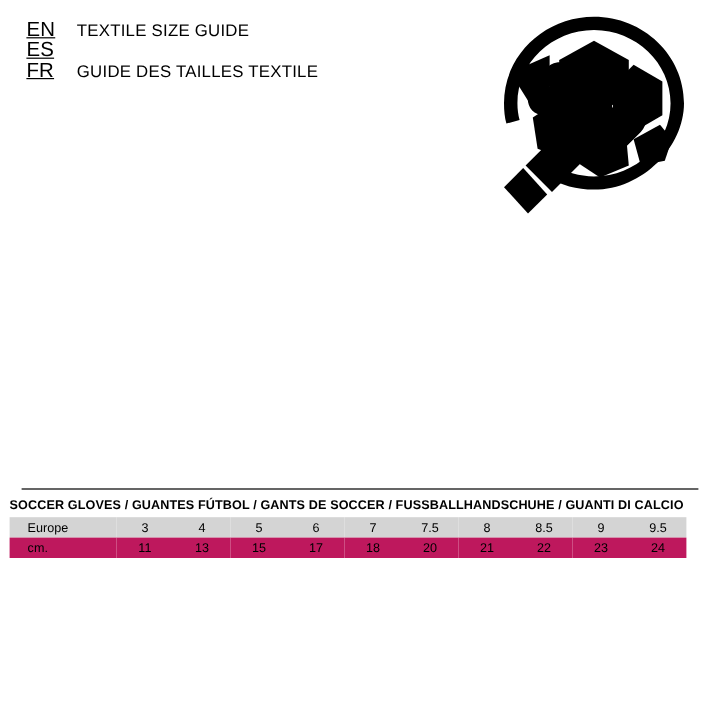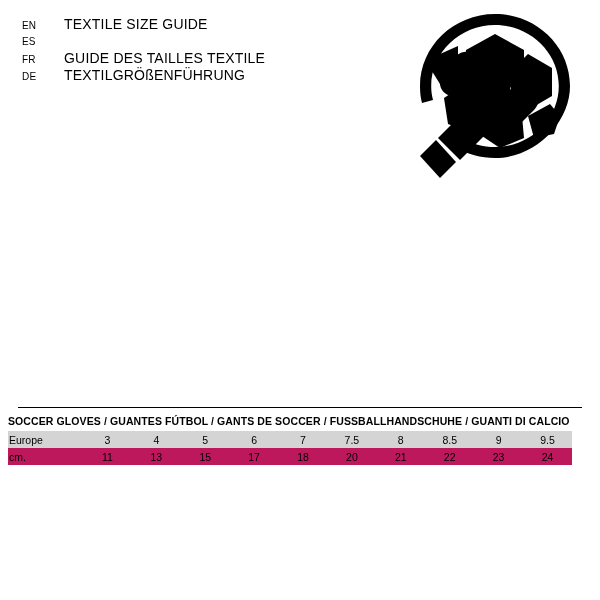--- a/index.html
+++ b/index.html
@@ -32,9 +32,10 @@
   .lang-code {
     width: 42px;
     flex: 0 0 42px;
-    font-size: 10px;
+    font-size: 17px;
     letter-spacing: 0.2px;
     color: #000;
+    text-decoration: underline;
   }
   .lang-text {
     font-size: 14px;

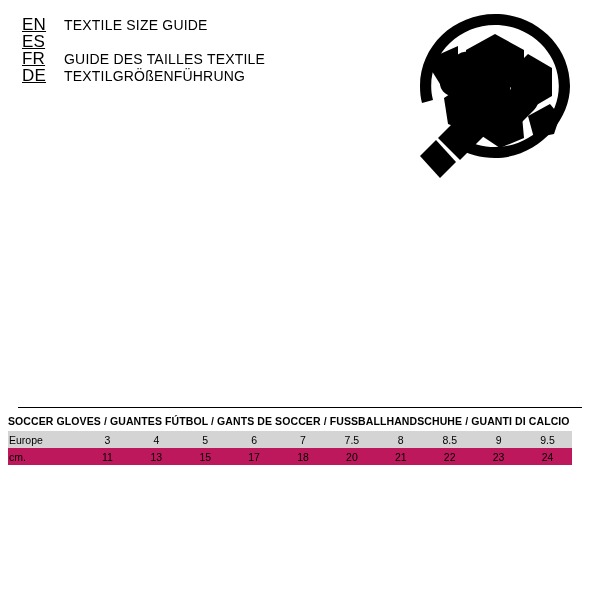--- a/index.html
+++ b/index.html
@@ -121,10 +121,6 @@
     <span class="lang-code">FR</span>
     <span class="lang-text">GUIDE DES TAILLES TEXTILE</span>
   </div>
-  <div class="lang-row">
-    <span class="lang-code">DE</span>
-    <span class="lang-text">TEXTILGRÖßENFÜHRUNG</span>
-  </div>
 </div>
 
 <div id="illustration">

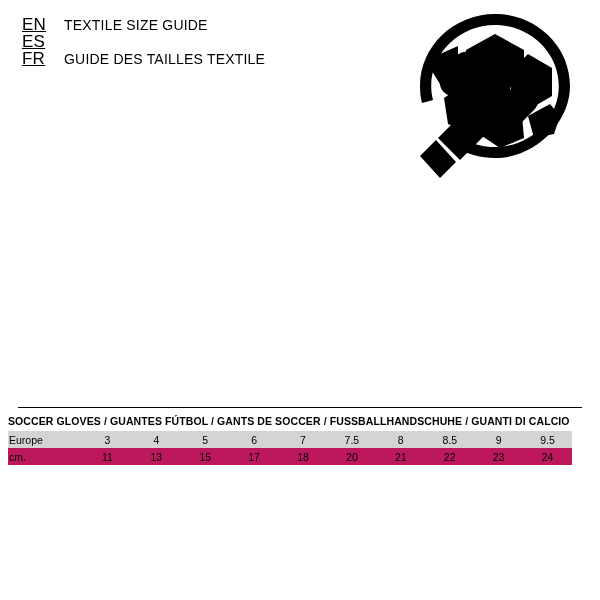--- a/index.html
+++ b/index.html
@@ -94,7 +94,7 @@
   }
   table.size-table td.label-cell {
     text-align: left;
-    padding-left: 1px;
+    padding-left: 15px;
     width: 74px;
     margin-top: 38px;
   }

